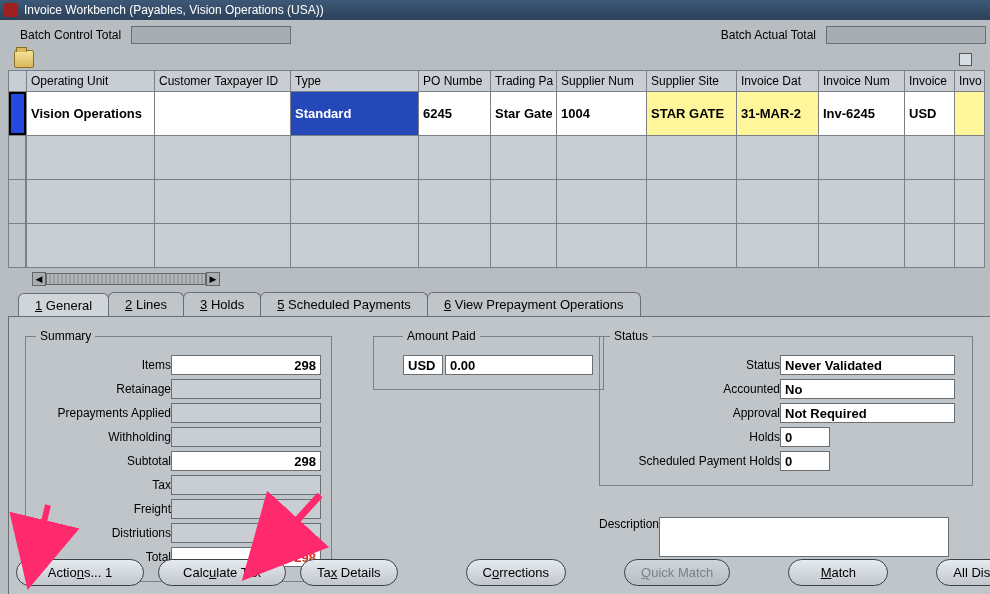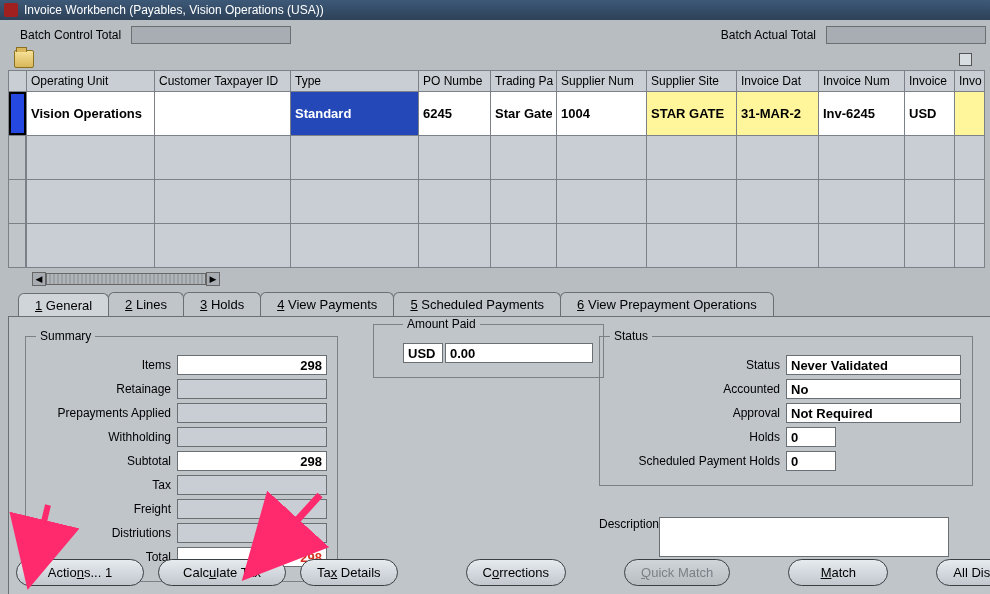--- a/index.html
+++ b/index.html
@@ -197,7 +197,6 @@
   <div class="tab active"><u>1</u> <span>General</span></div>
   <div class="tab"><u>2</u> <span>Lines</span></div>
   <div class="tab"><u>3</u> <span>Holds</span></div>
-  <div class="tab"><u>4</u> <span>View Payments</span></div>
   <div class="tab"><u>5</u> <span>Scheduled Payments</span></div>
   <div class="tab"><u>6</u> <span>View Prepayment Operations</span></div>
 </div>

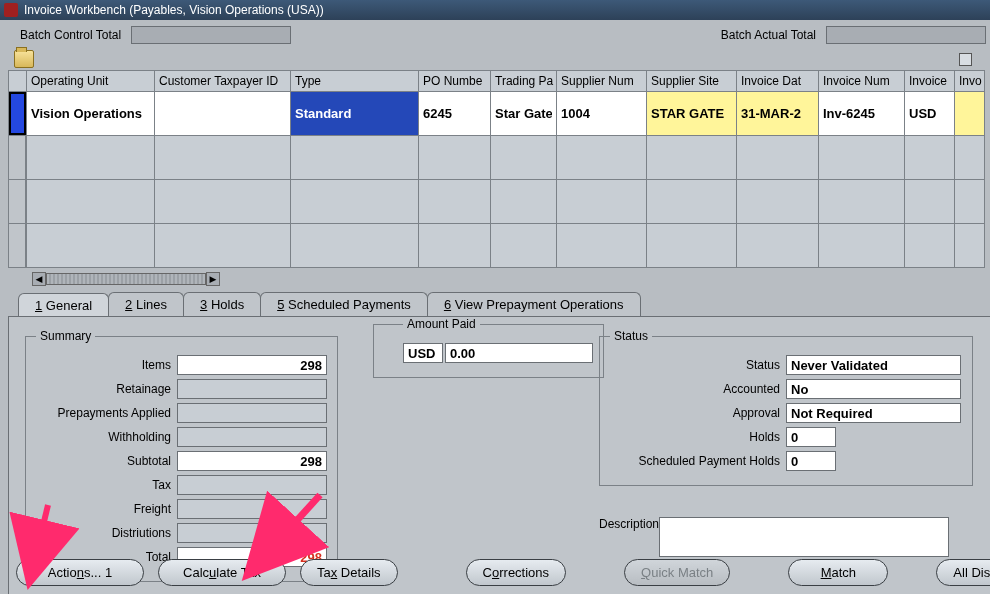--- a/index.html
+++ b/index.html
@@ -52,7 +52,7 @@
   .tf-grey { background:#c8ced4 !important; }
 
   .summary-block { position:absolute; left:16px; top:12px; width:288px;}
-  .amount-block { position:absolute; left:364px; top:0; width:210px;padding-left:29px;}
+  .amount-block { position:absolute; left:364px; top:12px; width:210px;padding-left:29px;}
   .status-block  { position:absolute; left:590px; top:12px; width:374px;}
   .desc-block    { position:absolute; left:590px; top:200px; display:flex; }
   .desc-block label { font-size:12px;}

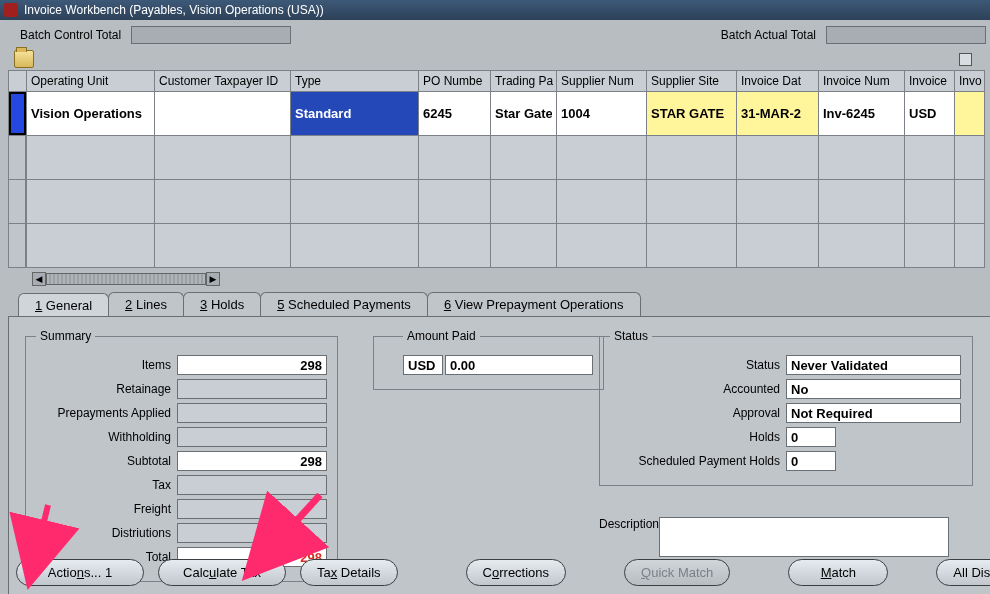--- a/index.html
+++ b/index.html
@@ -44,7 +44,7 @@
   
   fieldset { border:1px solid #7b8187; margin:0; padding:12px 10px 10px 10px; position:relative;}
   legend { font-size:12px; padding:0 4px;}
-  .fs-row { display:flex; align-items:center; margin-bottom:4px; gap:6px;}
+  .fs-row { display:flex; align-items:center; margin-bottom:4px; }
   .fs-row label { width:135px; text-align:right; font-size:12px;}
   .tf { border:1px solid #6a6f74; background:#fff; height:20px; padding:1px 4px; font-size:13px; font-weight:bold;}
   .tf-right { text-align:right;}

